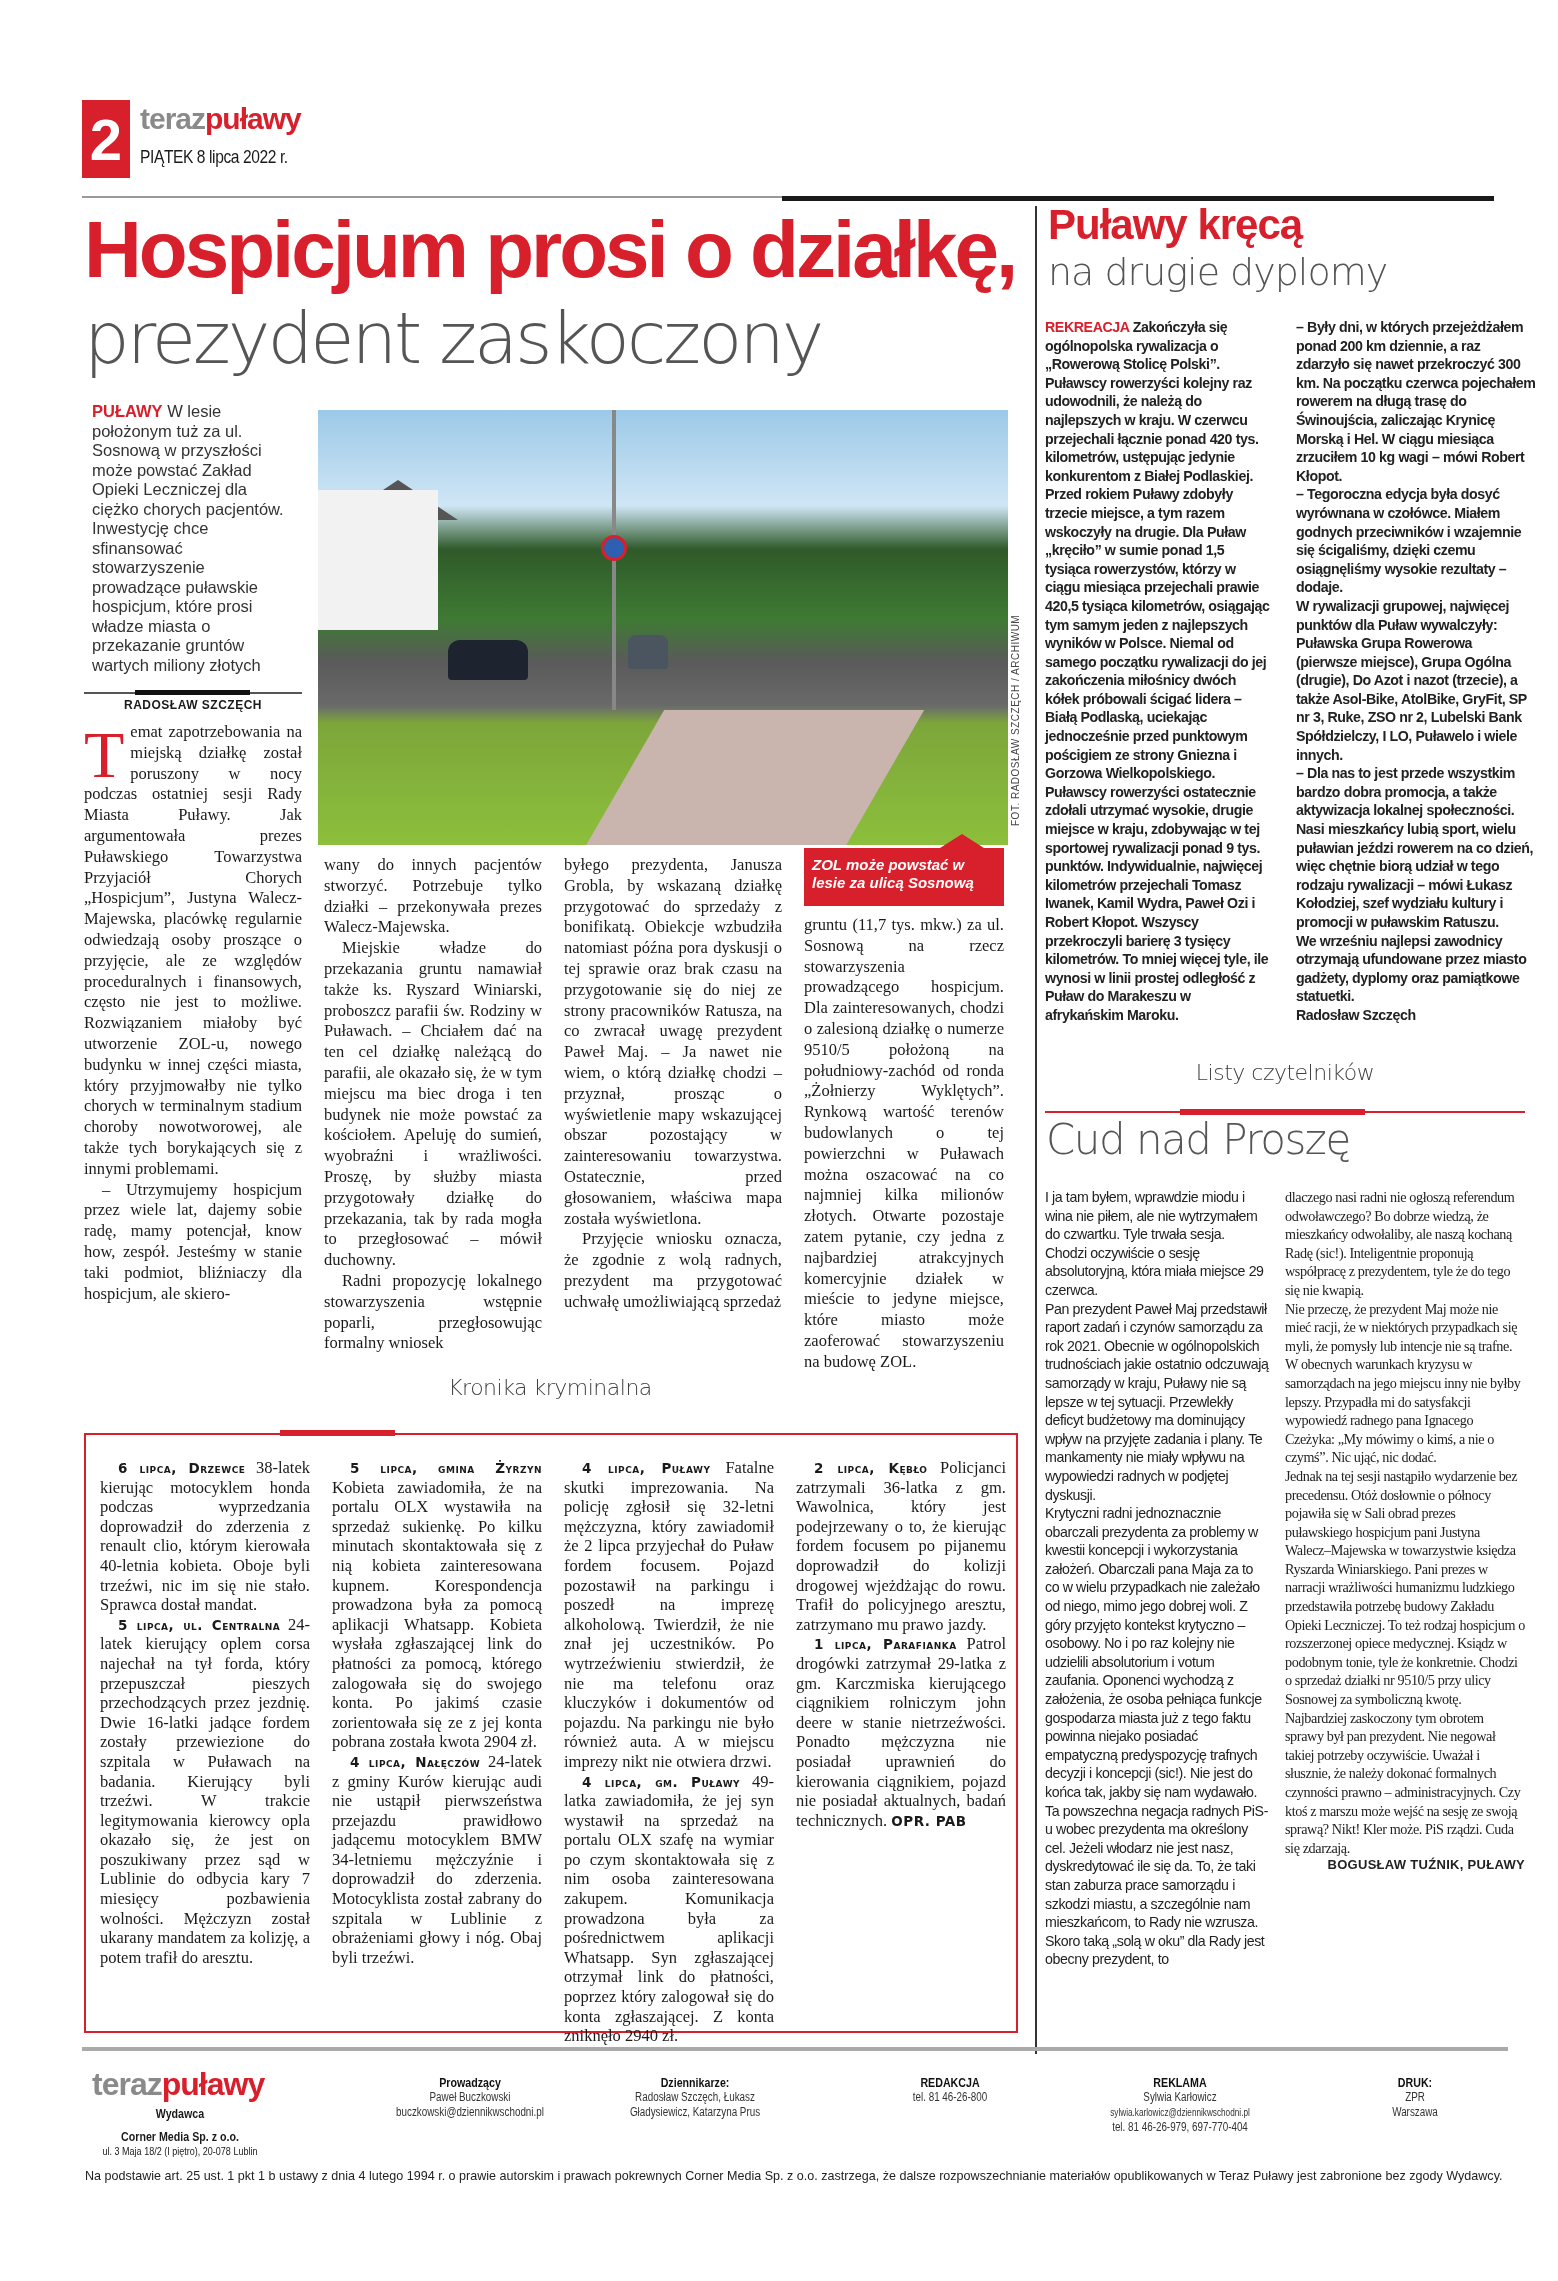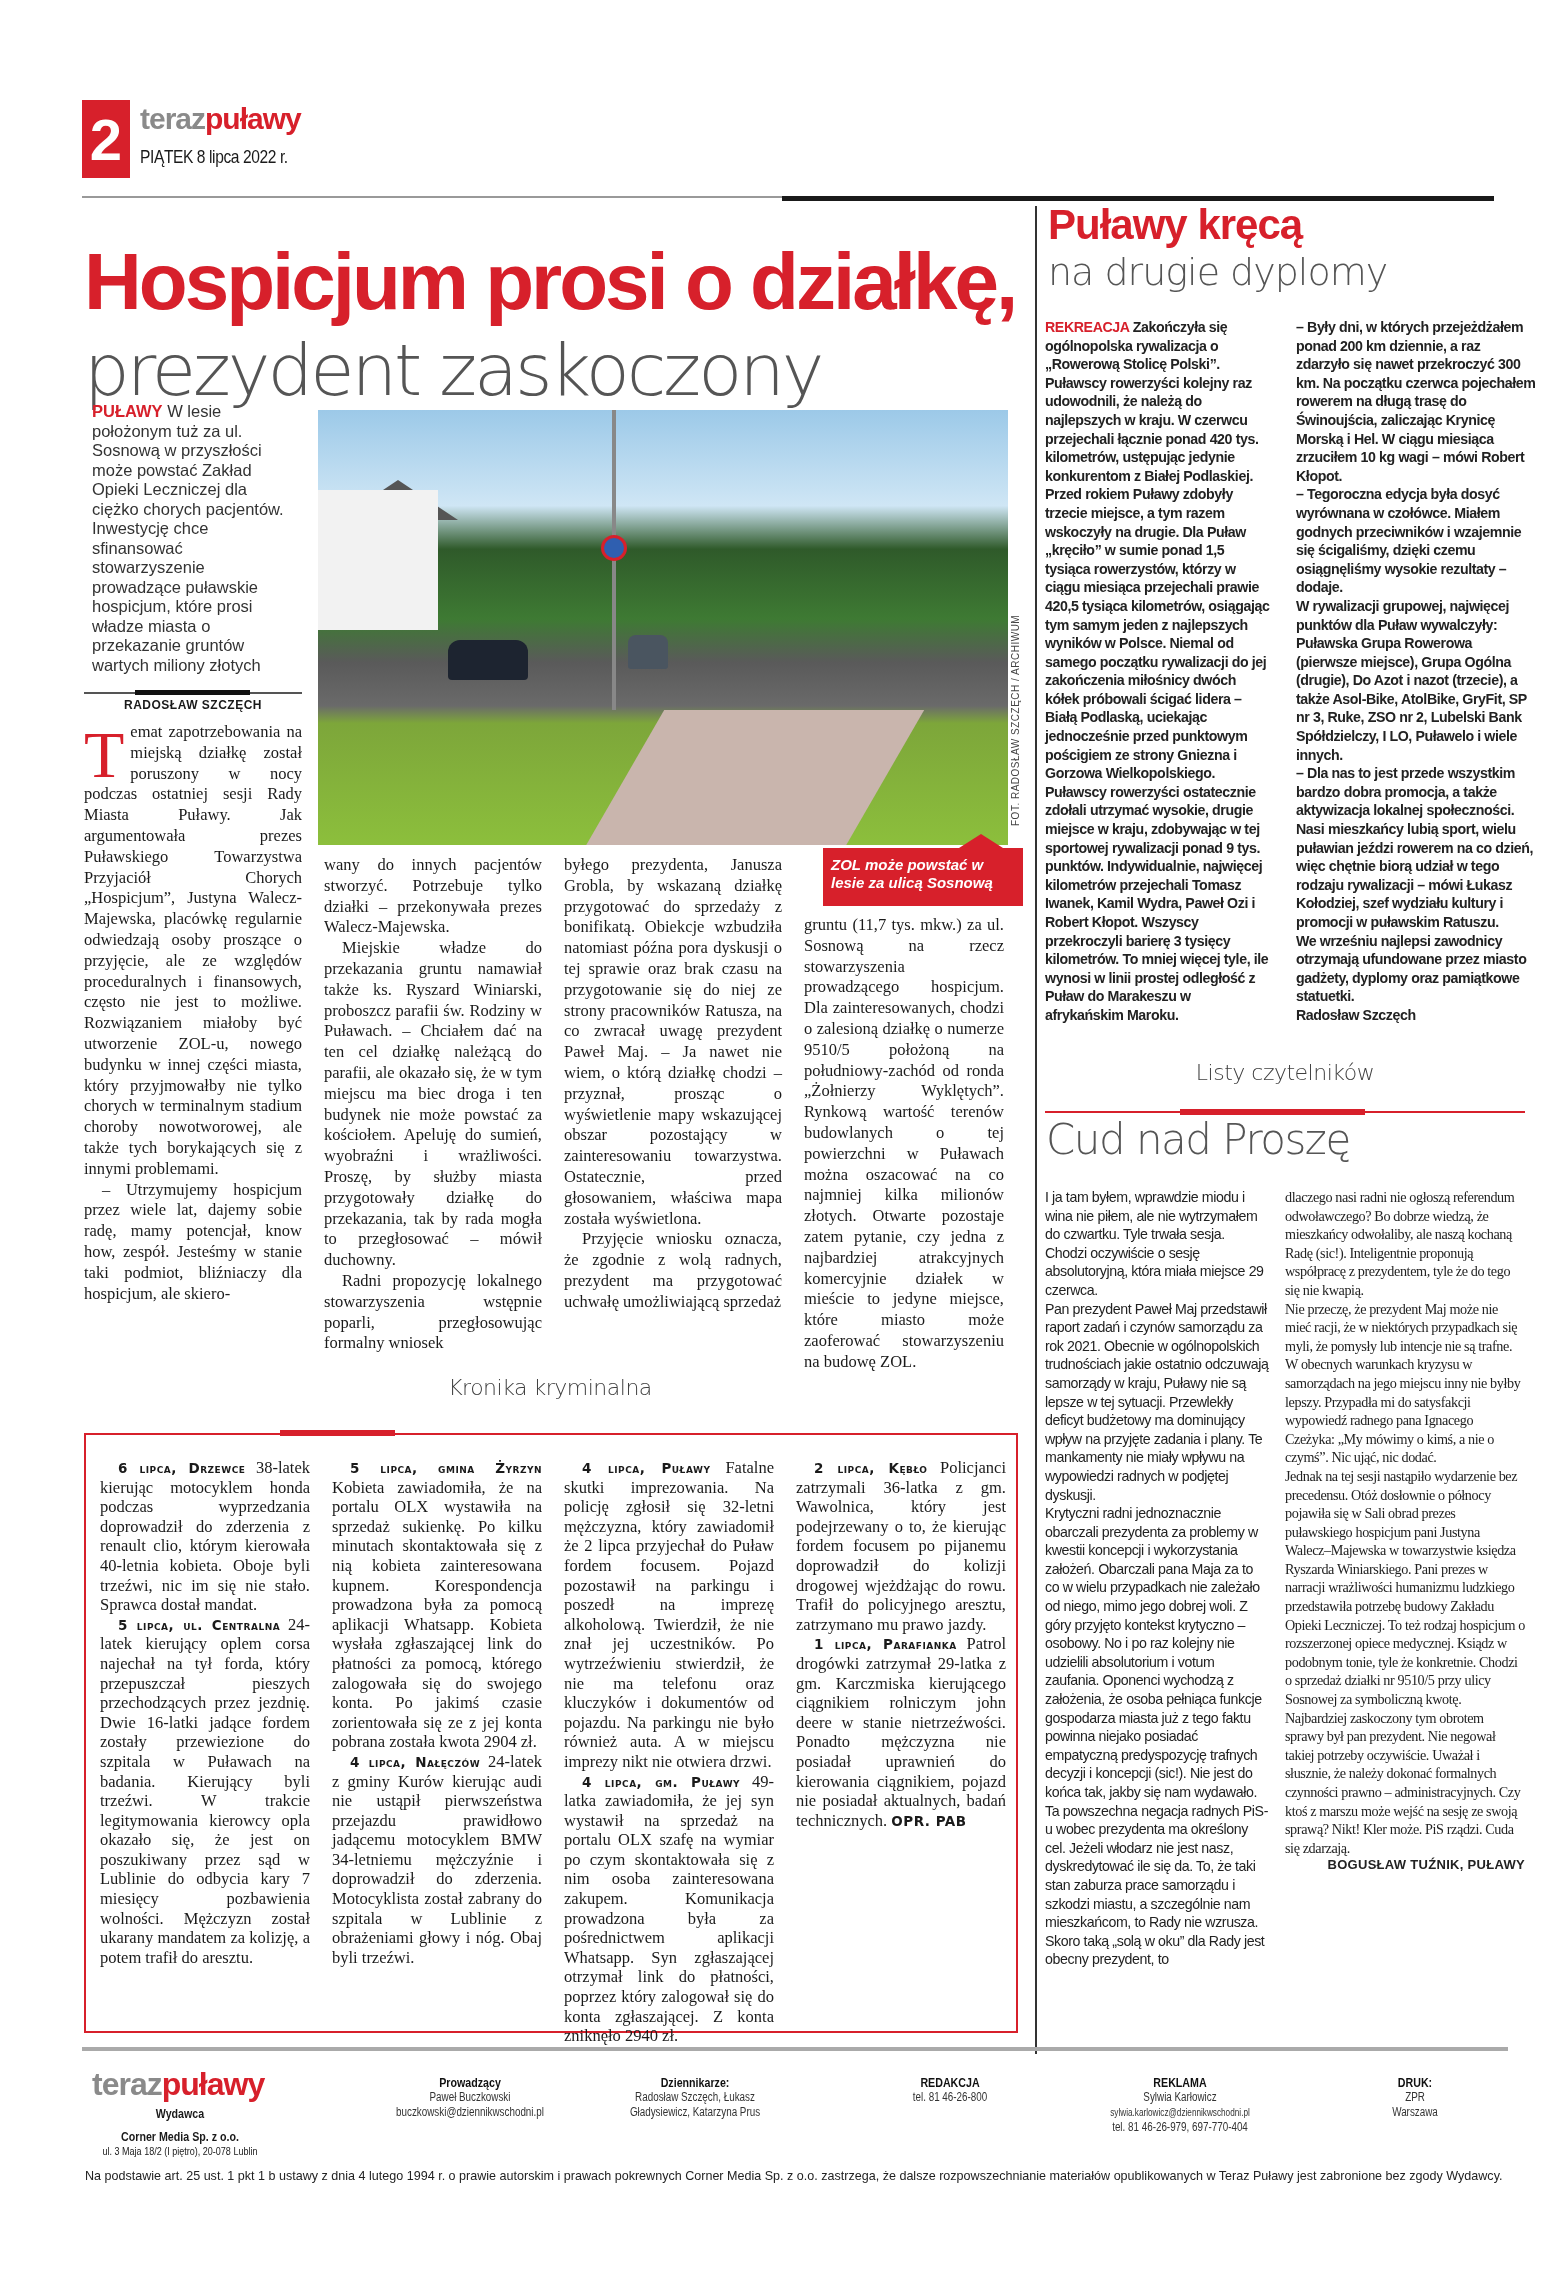--- a/index.html
+++ b/index.html
@@ -21,7 +21,7 @@
   #mast-line-right { position: absolute; left: 700px; top: 96px; width: 712px; height: 5px; background: #1a1a1a; }
 
   
-  #main-headline { position: absolute; left: 84px; top: 205px; width: 940px; margin-top: 32px; }
+  #main-headline { position: absolute; left: 84px; top: 205px; width: 940px; }
   #main-headline .h1 { font: bold 80px "Liberation Sans", sans-serif; color: #d7202b; letter-spacing: -3px; line-height: 90px; }
   #main-headline .h2 { font: 72px "DejaVu Sans", sans-serif; font-weight: 200; color: #555; letter-spacing: -3px; line-height: 86px; }
 

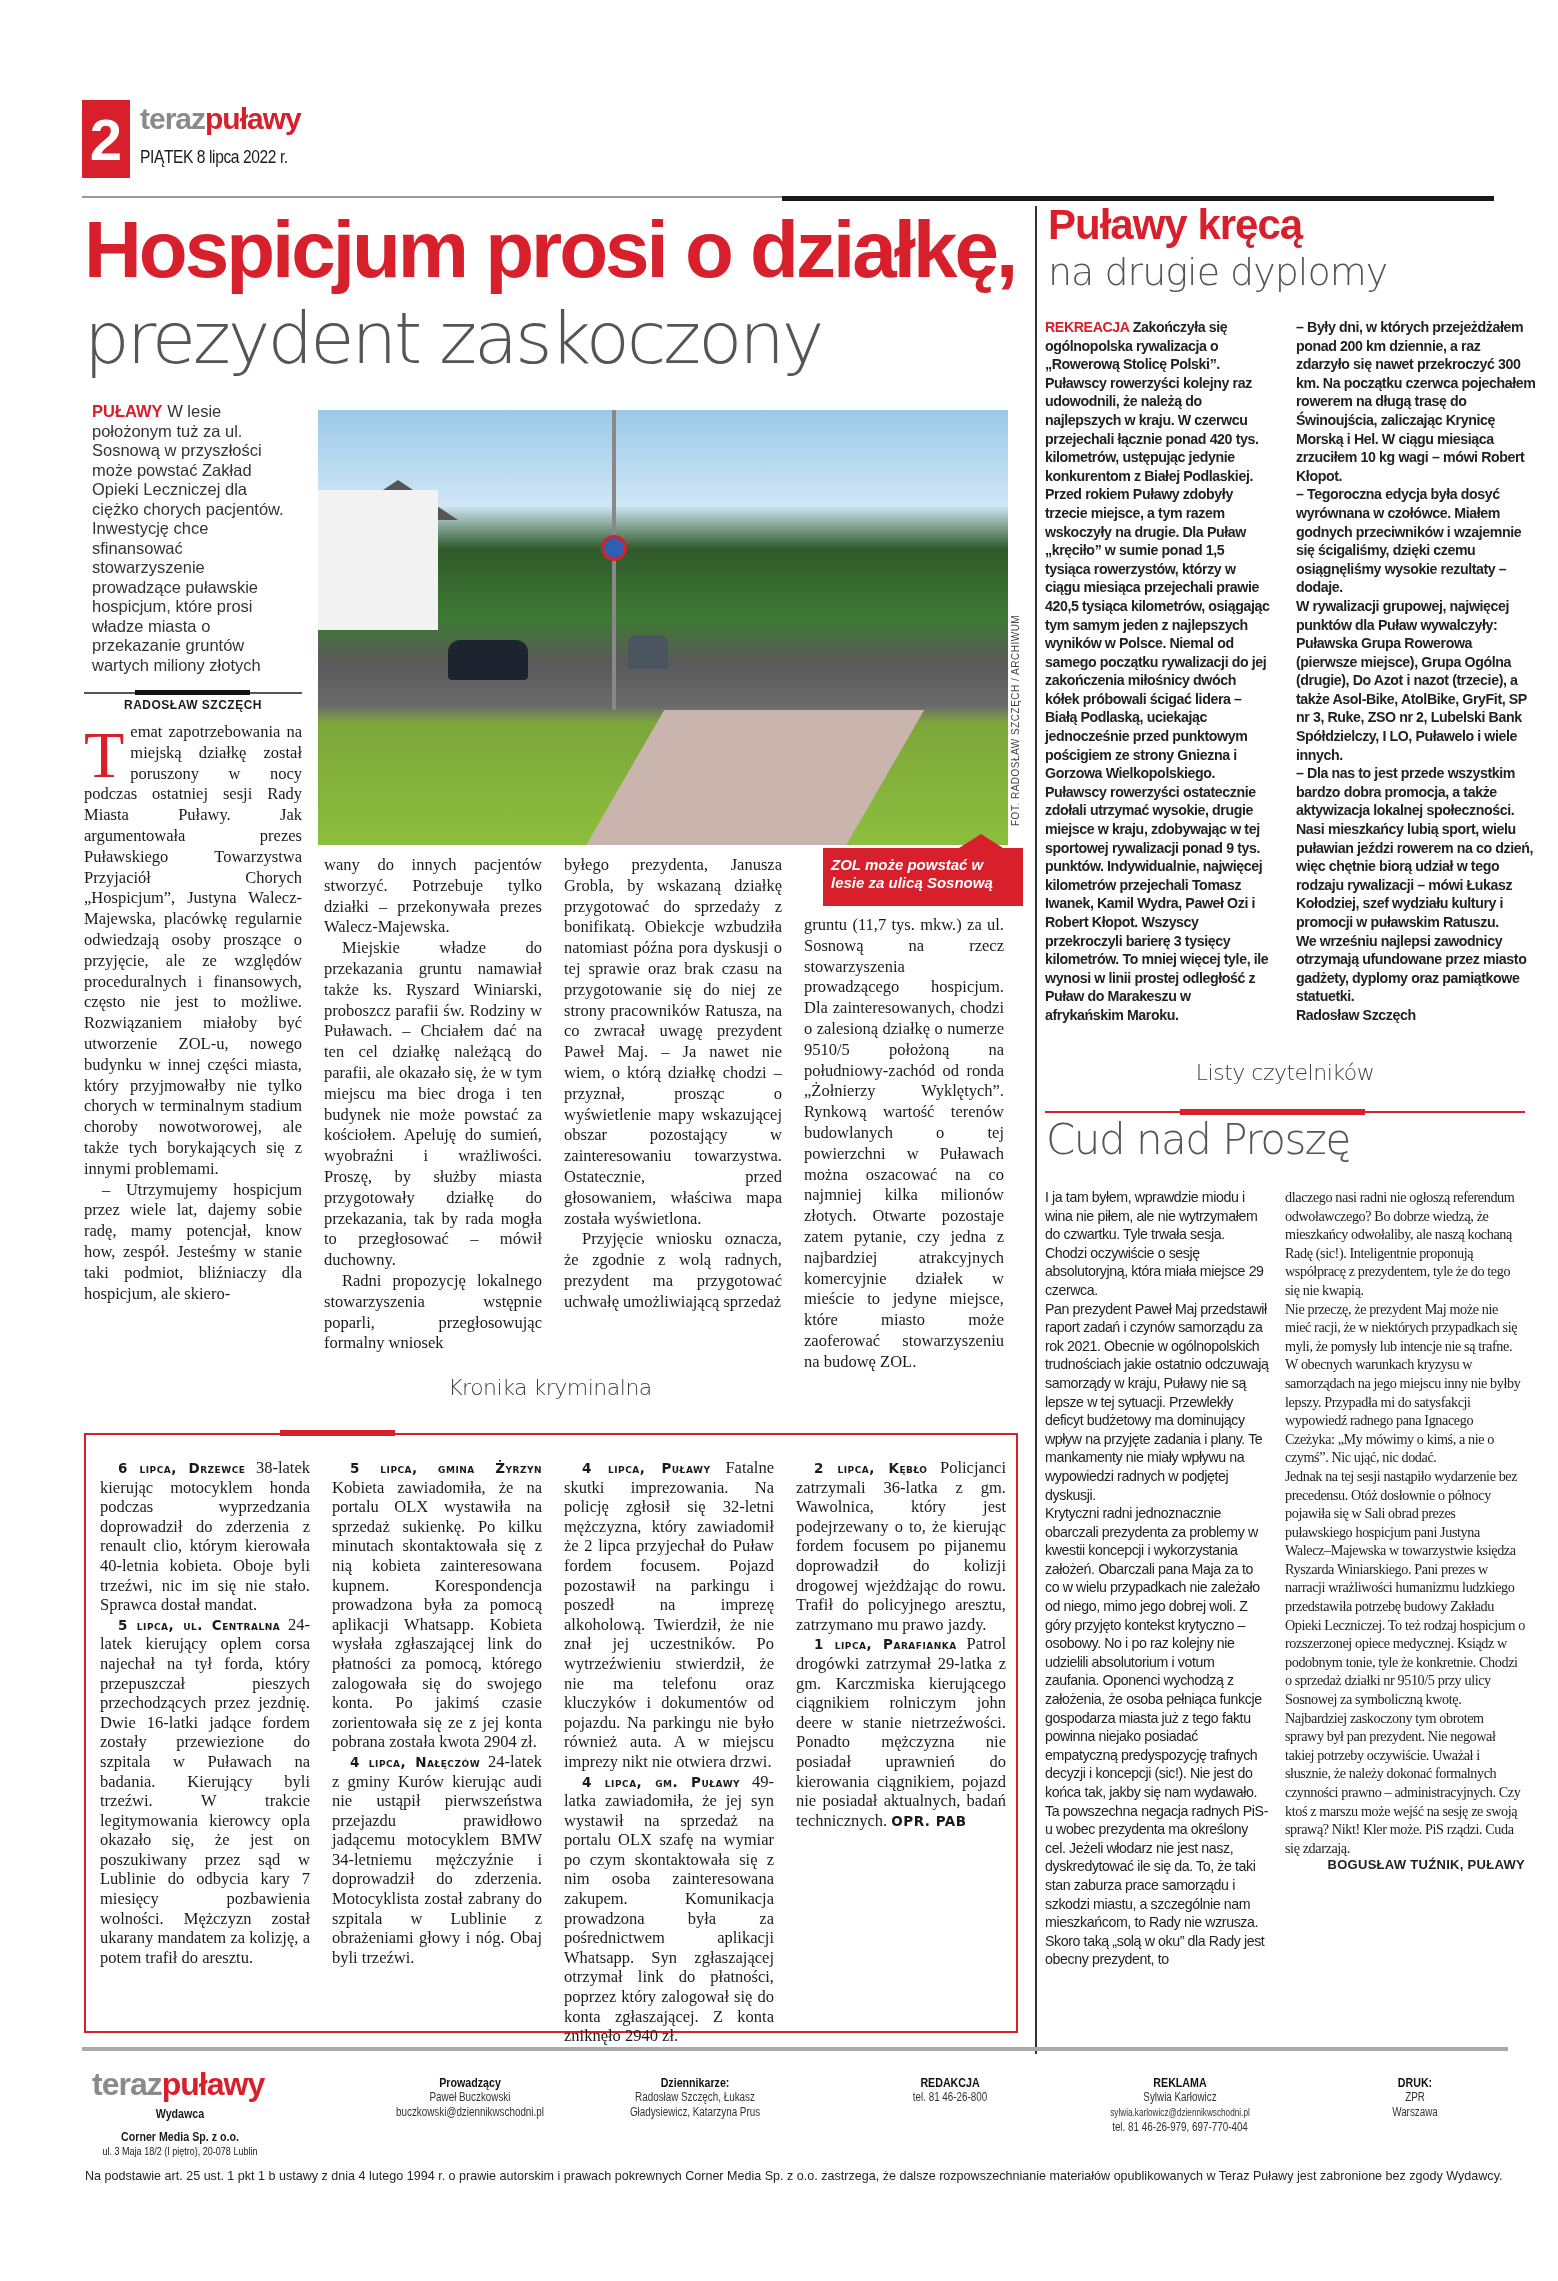--- a/index.html
+++ b/index.html
@@ -42,7 +42,7 @@
   #photo .walk { position: absolute; left: 300px; top: 300px; width: 260px; height: 160px; background: #c9b5ad; transform: skewX(-30deg); }
   #photo-credit { position: absolute; left: 1010px; top: 826px; transform: rotate(-90deg); transform-origin: left top; font: 10px "Liberation Sans", sans-serif; color: #444; white-space: nowrap; letter-spacing: 0.5px; }
   #photo-caption { position: absolute; left: 804px; top: 848px; width: 200px; background: #d7202b; color: #fff; padding: 8px 8px 14px 8px;
-    font: italic bold 15px "Liberation Sans", sans-serif; line-height: 18px; margin-left: 19px; }
+    font: italic bold 15px "Liberation Sans", sans-serif; line-height: 18px; }
   #photo-caption:before { content: ""; position: absolute; right: 20px; top: -14px; border-left: 22px solid transparent; border-right: 22px solid transparent; border-bottom: 14px solid #d7202b; }
 
   .body-serif { font: 16.5px "Liberation Serif", serif; line-height: 20.8px; text-align: justify; hyphens: auto; }

